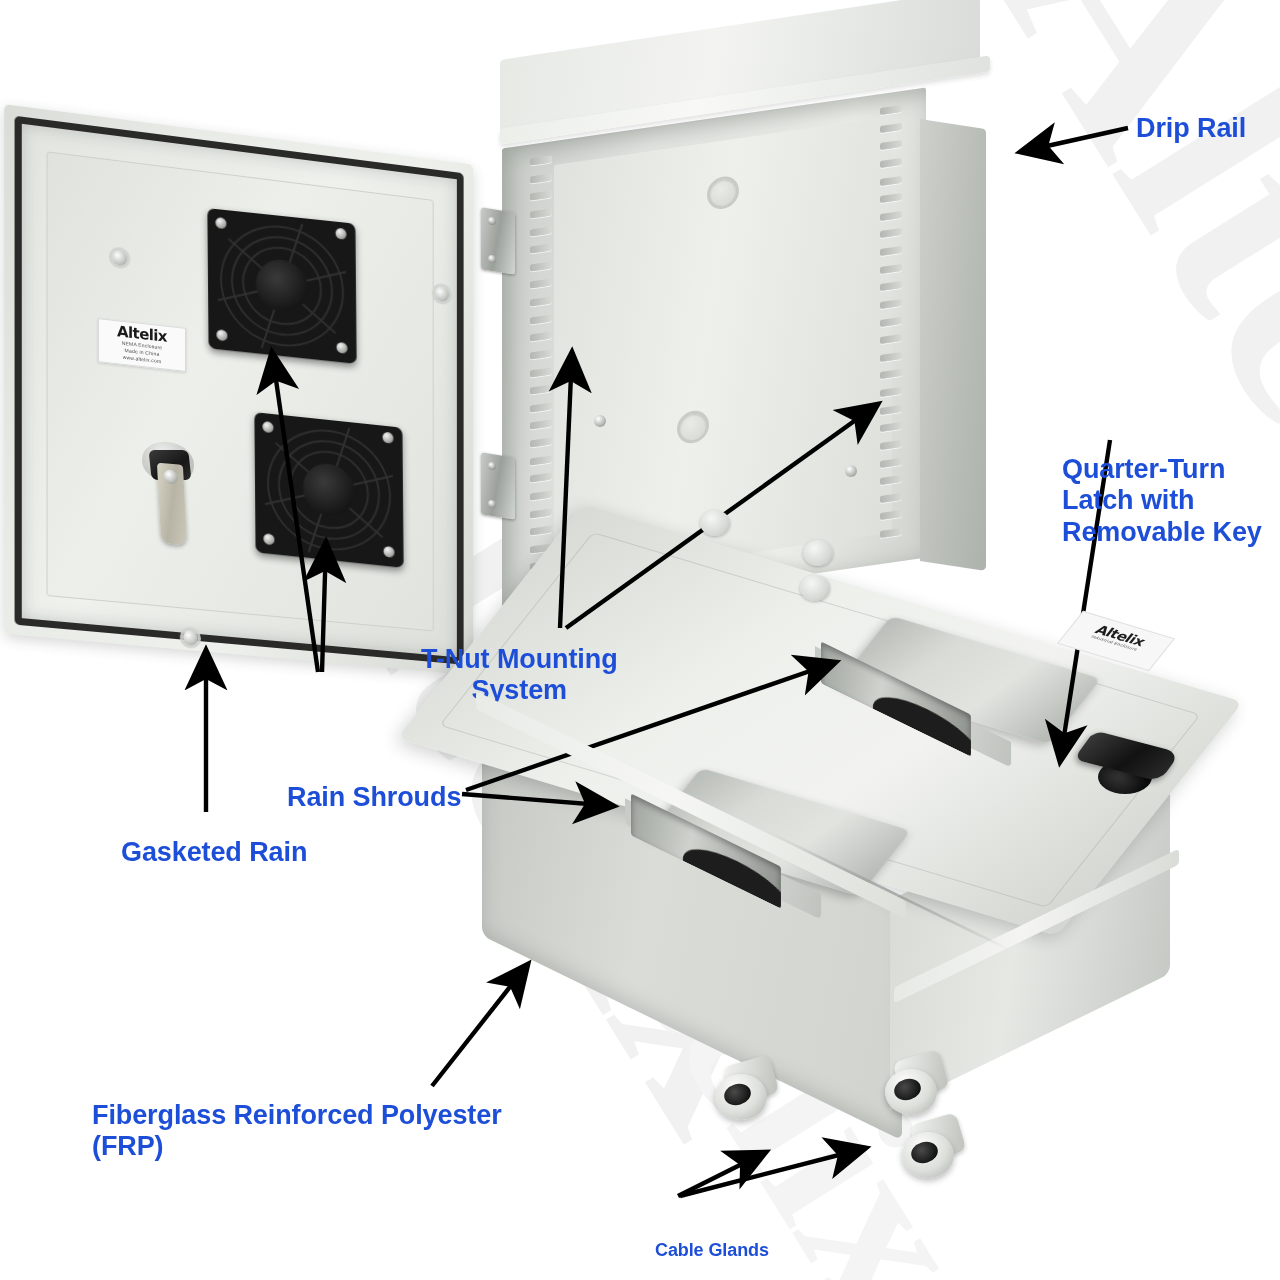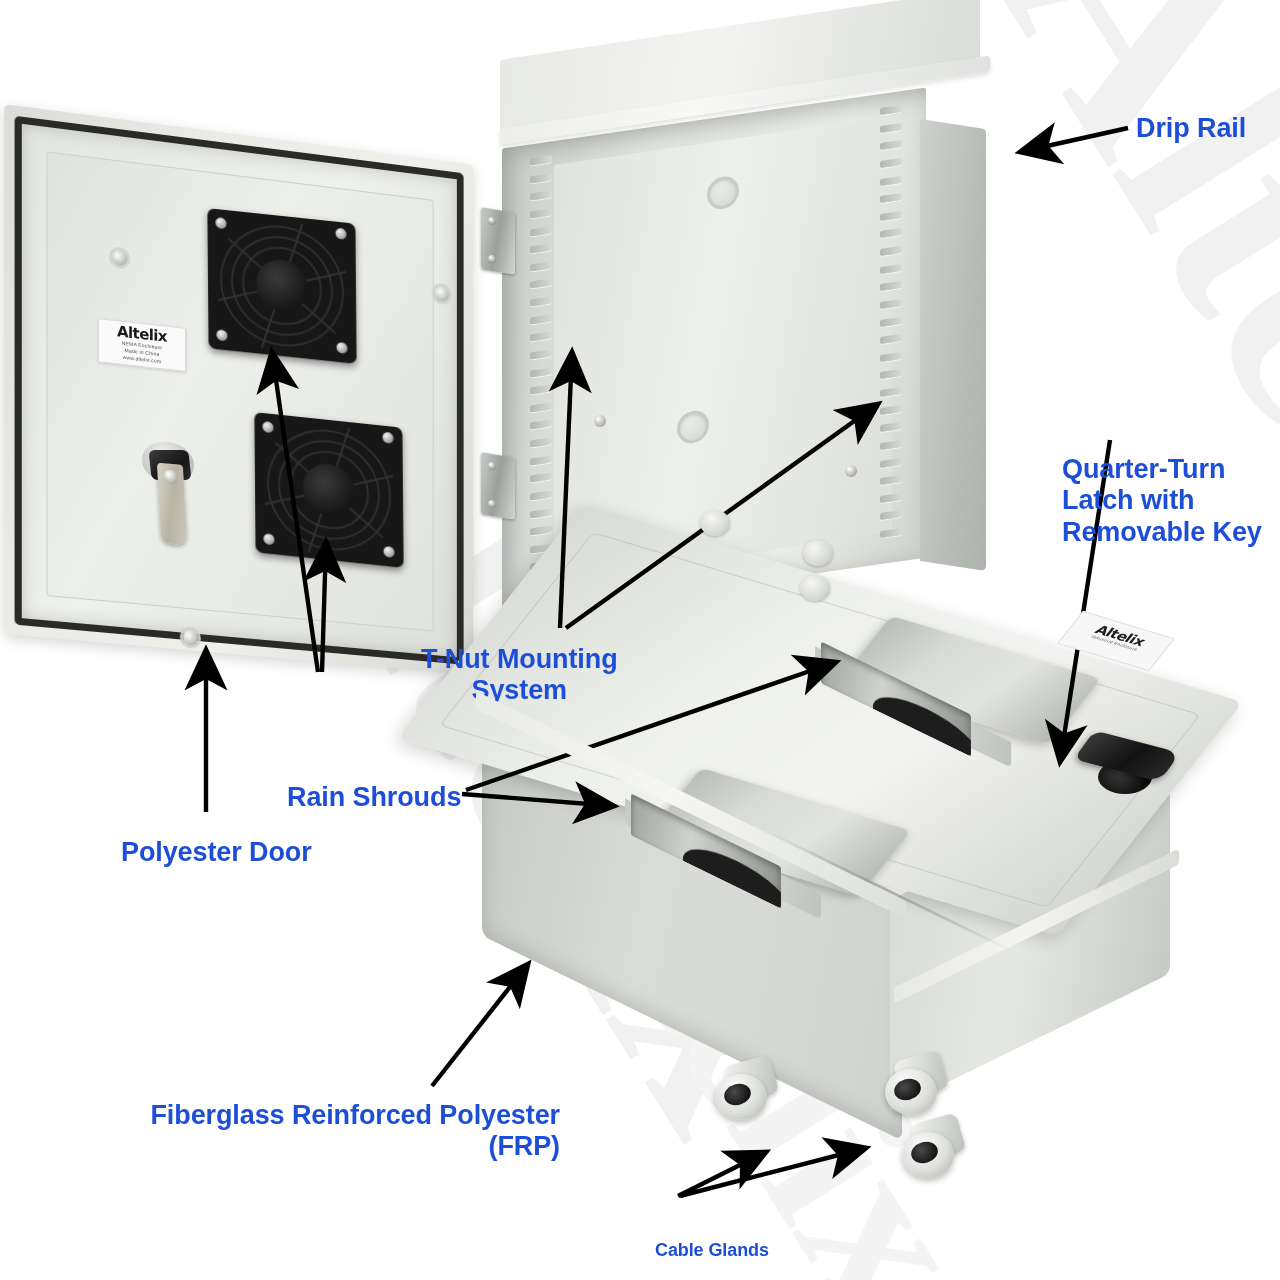--- a/index.html
+++ b/index.html
@@ -698,7 +698,7 @@
   </div>
 
   <div class="callout" style="left:121px; top:837px; font-size:27px;">
-    <div>Polyester Door</div>
+    <div>Gasketed Rain</div>
   </div>
 
   <div class="callout" style="left:92px; top:1100px; font-size:27px; width:468px; text-align:right;">

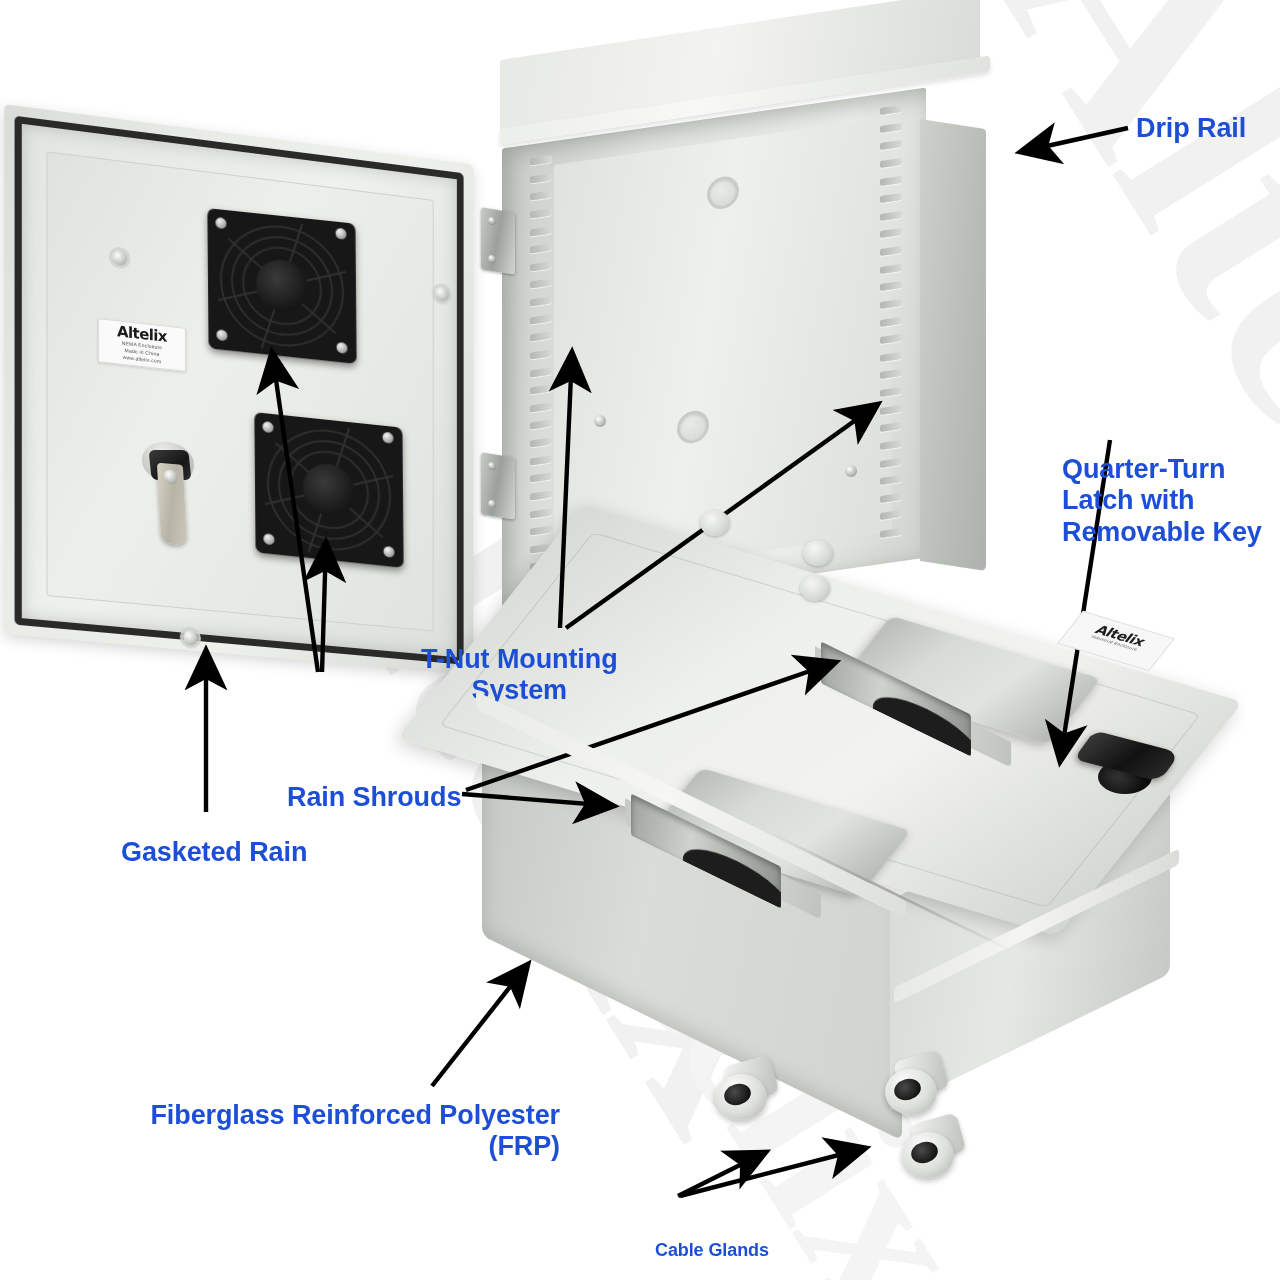--- a/index.html
+++ b/index.html
@@ -701,7 +701,7 @@
     <div>Gasketed Rain</div>
   </div>
 
-  <div class="callout" style="left:92px; top:1100px; font-size:27px; width:468px; text-align:right;">
+  <div class="callout" style="left:92px; top:1100px; font-size:27px; width:468px; text-align:left;">
     <div>Fiberglass Reinforced Polyester (FRP)</div>
   </div>
 

